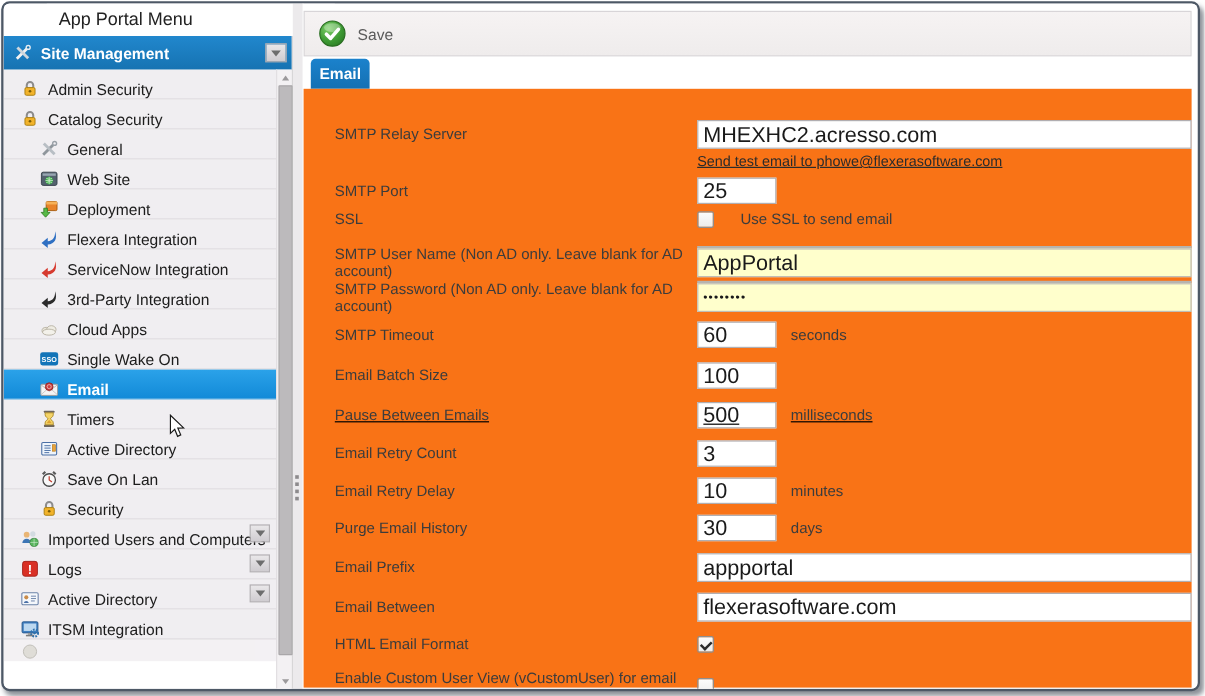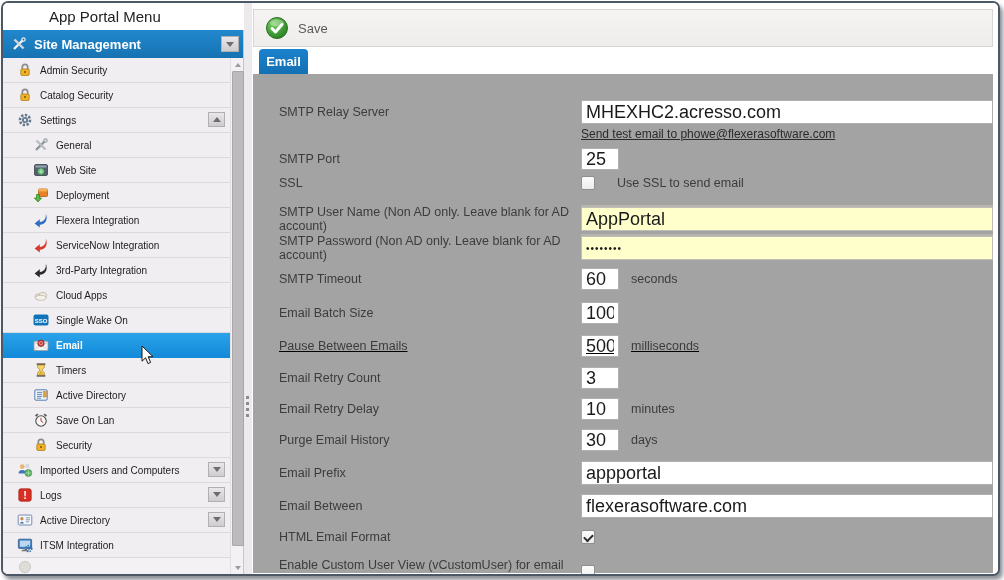--- a/index.html
+++ b/index.html
@@ -23,7 +23,7 @@
   .tri-up{width:0;height:0;border-left:4px solid transparent;border-right:4px solid transparent;border-bottom:5px solid #6d6d6d;}
   .sb-list{position:absolute;left:0;top:55px;right:13px;bottom:0;overflow:hidden;}
   .sn-item{position:relative;height:24px;border-bottom:1px solid #dcd9dc;background:#f0eef1;display:flex;
-           align-items:center;gap:7px;padding-left:14px;font-size:10px;color:#1c1c1c;cursor:default;}
+           align-items:flex-end;gap:7px;padding-left:14px;font-size:13px;color:#1c1c1c;cursor:default;}
   .sn-item.lvl2{padding-left:30px;}
   .sn-item.sel{background:linear-gradient(#2ba2e9,#128ad8);color:#fff;border-bottom:1px solid #128ad8;}
   .sn-item .exp{position:absolute;right:5px;top:4px;}

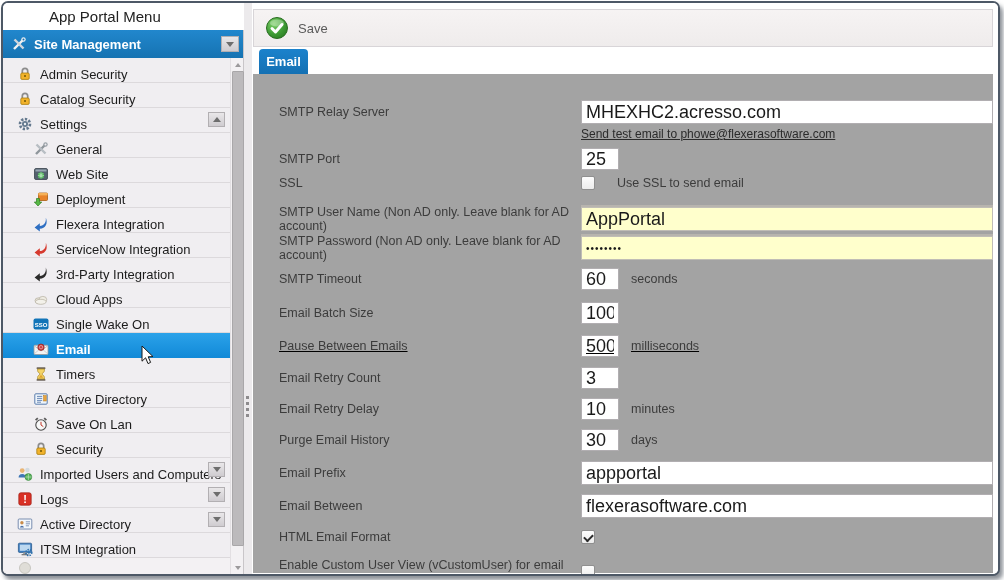--- a/index.html
+++ b/index.html
@@ -50,7 +50,7 @@
   .toolbar .lbl{font-size:13px;color:#5a5a5a;}
   .tab{position:absolute;left:7px;top:46px;width:49px;height:25px;background:linear-gradient(#1b82cc,#1470b3);
        border-radius:4px 4px 0 0;color:#fff;font-size:13px;font-weight:bold;display:flex;align-items:center;justify-content:center;}
-  .content{position:absolute;left:1px;top:71px;width:740px;bottom:1px;background:#a3a3a3;}
+  .content{position:absolute;left:1px;top:71px;width:740px;bottom:1px;background:#f97316;}
 
   .frow{position:absolute;left:26px;display:flex;align-items:center;}
   .flabel{width:302px;flex:none;font-size:12.5px;color:#3c3c3c;}

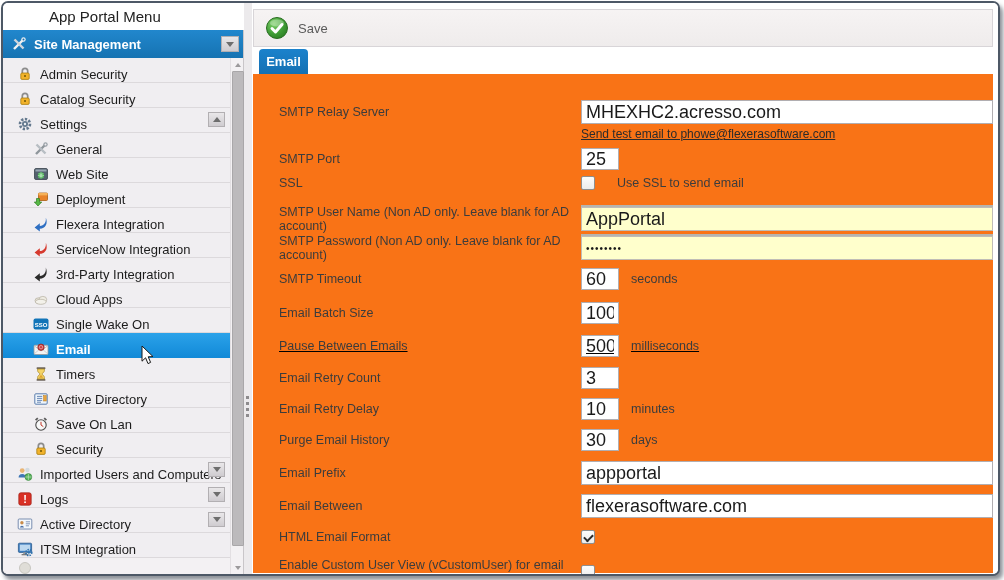--- a/index.html
+++ b/index.html
@@ -224,15 +224,6 @@
             </svg>
         <span>Catalog Security</span>
       </div>
-      <div class="sn-item lvl1">
-        <svg class="ic">
-              <use href="#i-gear"></use>
-            </svg>
-        <span>Settings</span>
-        <span class="dropbtn exp" style="width:17px;height:15px;">
-              <i class="tri-up"></i>
-            </span>
-      </div>
       <div class="sn-item lvl2">
         <svg class="ic">
               <use href="#i-tools-g"></use>

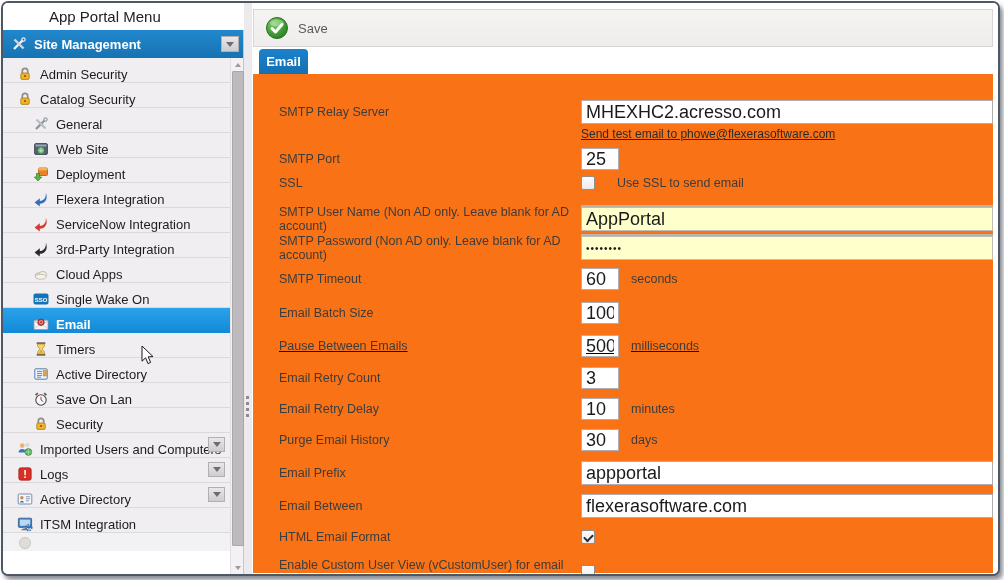--- a/index.html
+++ b/index.html
@@ -57,7 +57,7 @@
   .tin{height:22px;border:1px solid #b1aeb1;background:#fff;font-family:"Liberation Sans",sans-serif;
        font-size:18px;color:#1a1a1a;padding:0 4px;box-sizing:border-box;}
   .tin.wide{width:412px;height:24px;}
-  .tin.small{width:38px;}
+  .tin.small{width:66px;}
   .tin.hl{background:#ffffcc;border-color:#c0bdb6;box-shadow:0 -2px 0 #b7b4ae;}
   .unit{font-size:12.5px;color:#3c3c3c;margin-left:12px;}
   .testlink{position:absolute;left:328px;font-size:12px;color:#2b2b2b;text-decoration:underline;cursor:pointer;}

